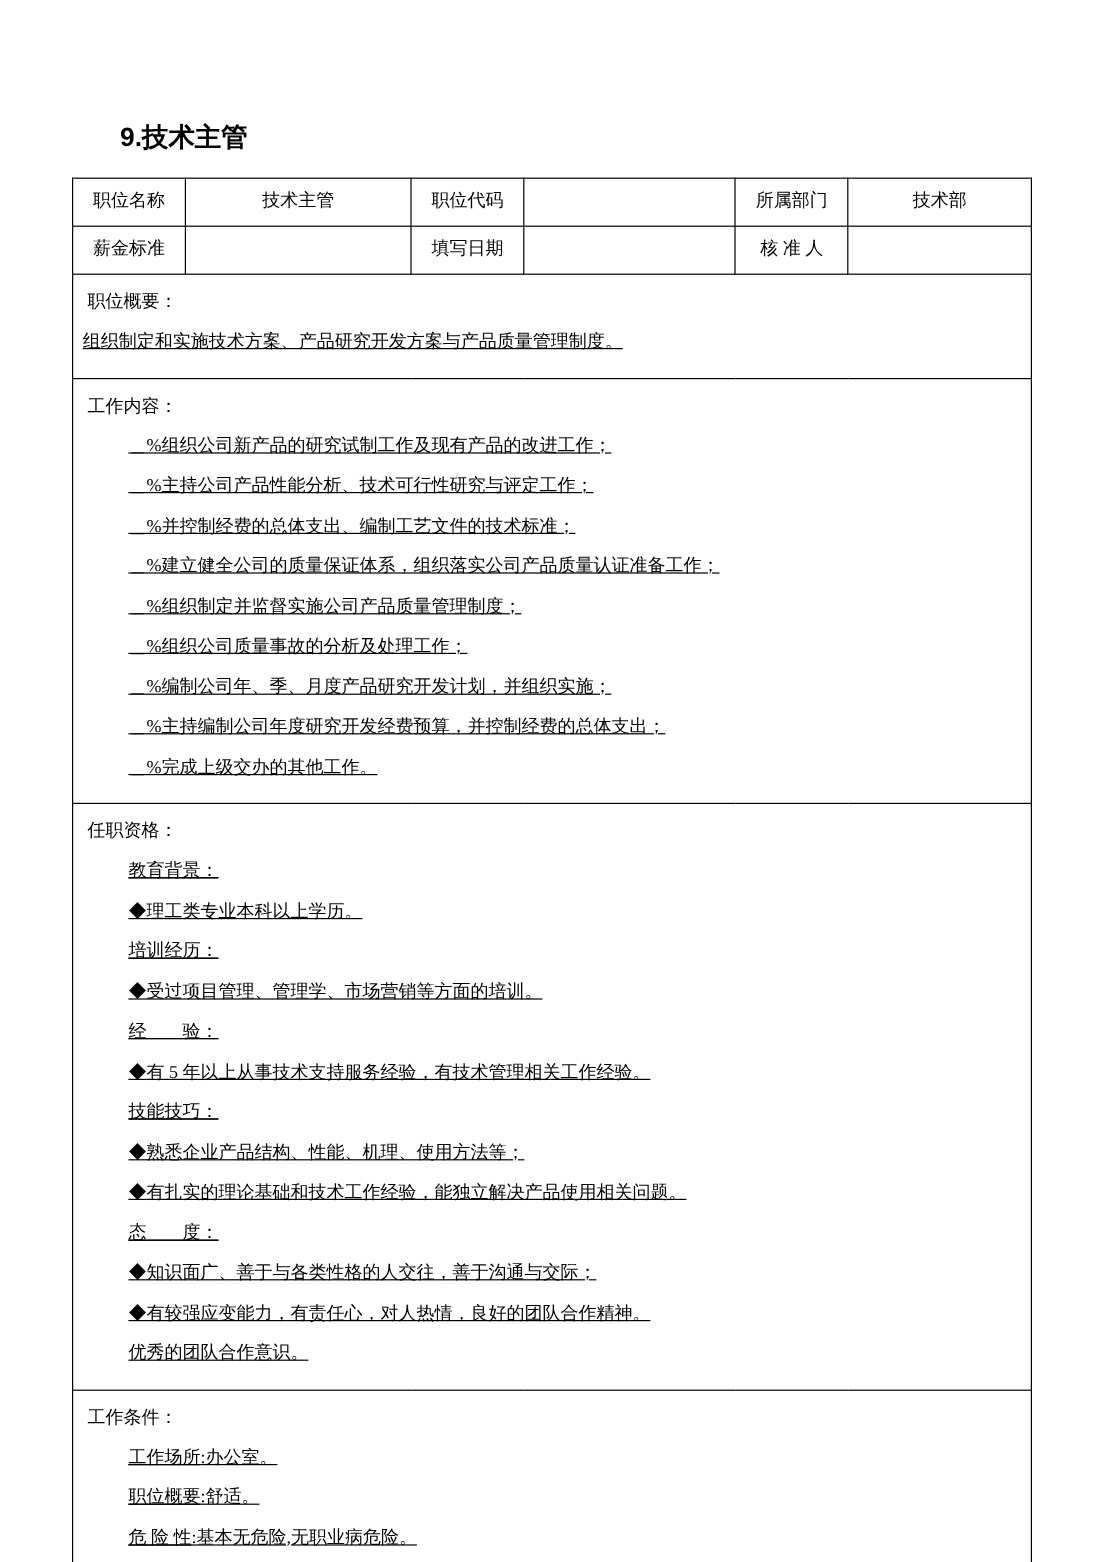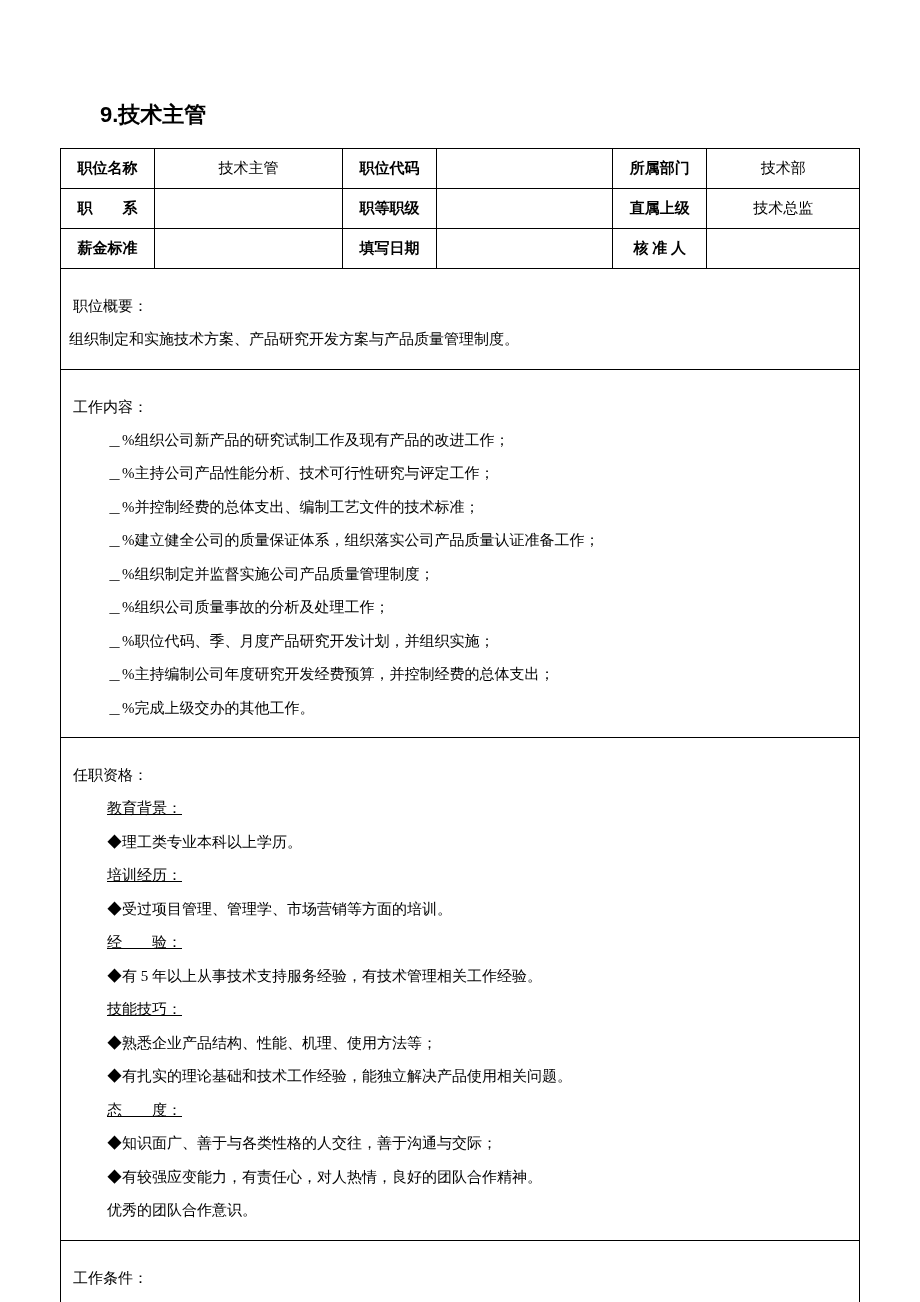--- a/index.html
+++ b/index.html
@@ -35,7 +35,7 @@
       padding: 6px 4px;
     }
     .label-cell {
-      font-weight: bold;
+      font-weight: normal;
       white-space: nowrap;
     }
     .section-cell {

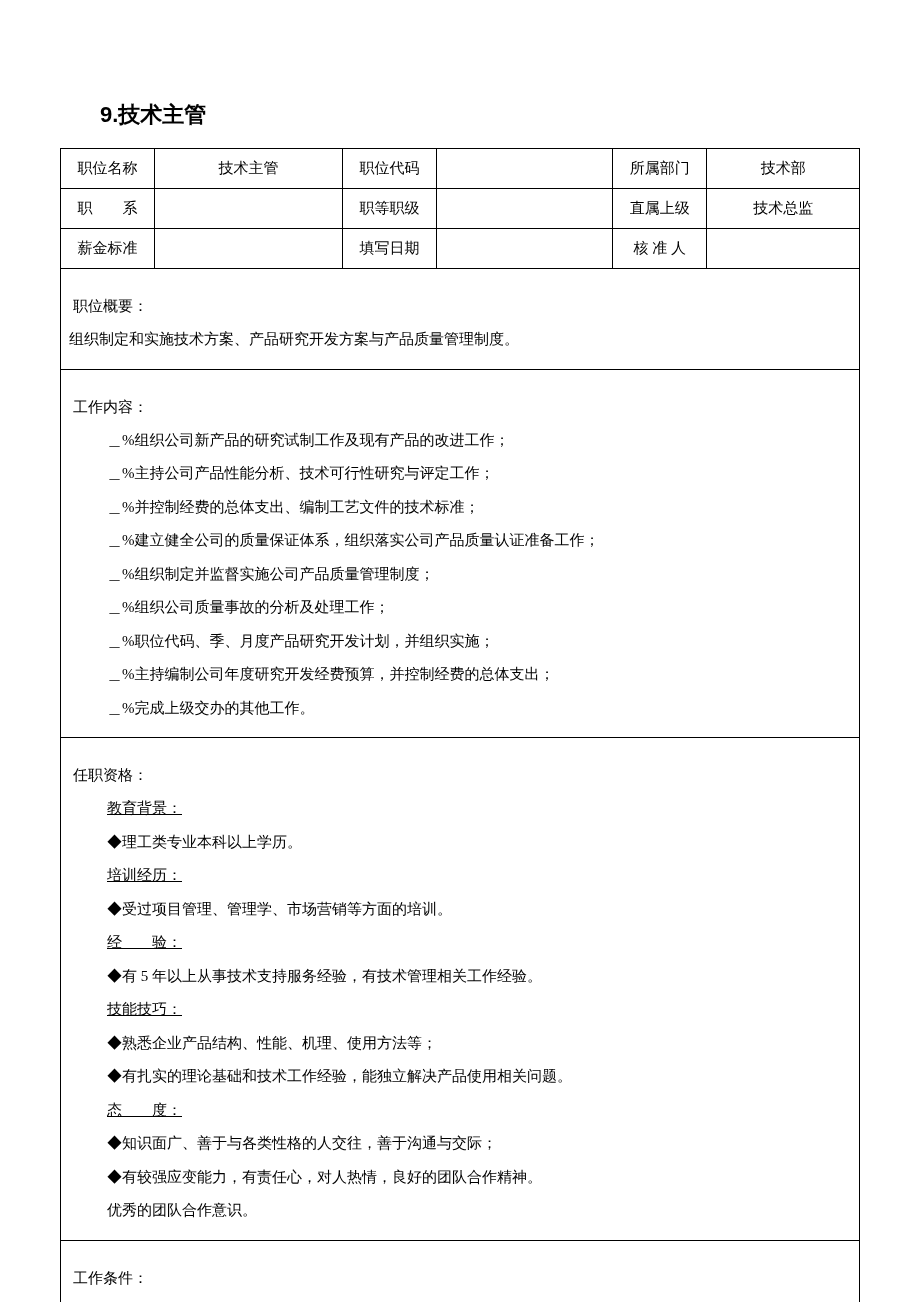--- a/index.html
+++ b/index.html
@@ -73,14 +73,6 @@
     <td style="width:130px">技术部</td>
   </tr>
   <tr class="header-row">
-    <td class="label-cell">职　　系</td>
-    <td></td>
-    <td class="label-cell">职等职级</td>
-    <td></td>
-    <td class="label-cell">直属上级</td>
-    <td>技术总监</td>
-  </tr>
-  <tr class="header-row">
     <td class="label-cell">薪金标准</td>
     <td></td>
     <td class="label-cell">填写日期</td>

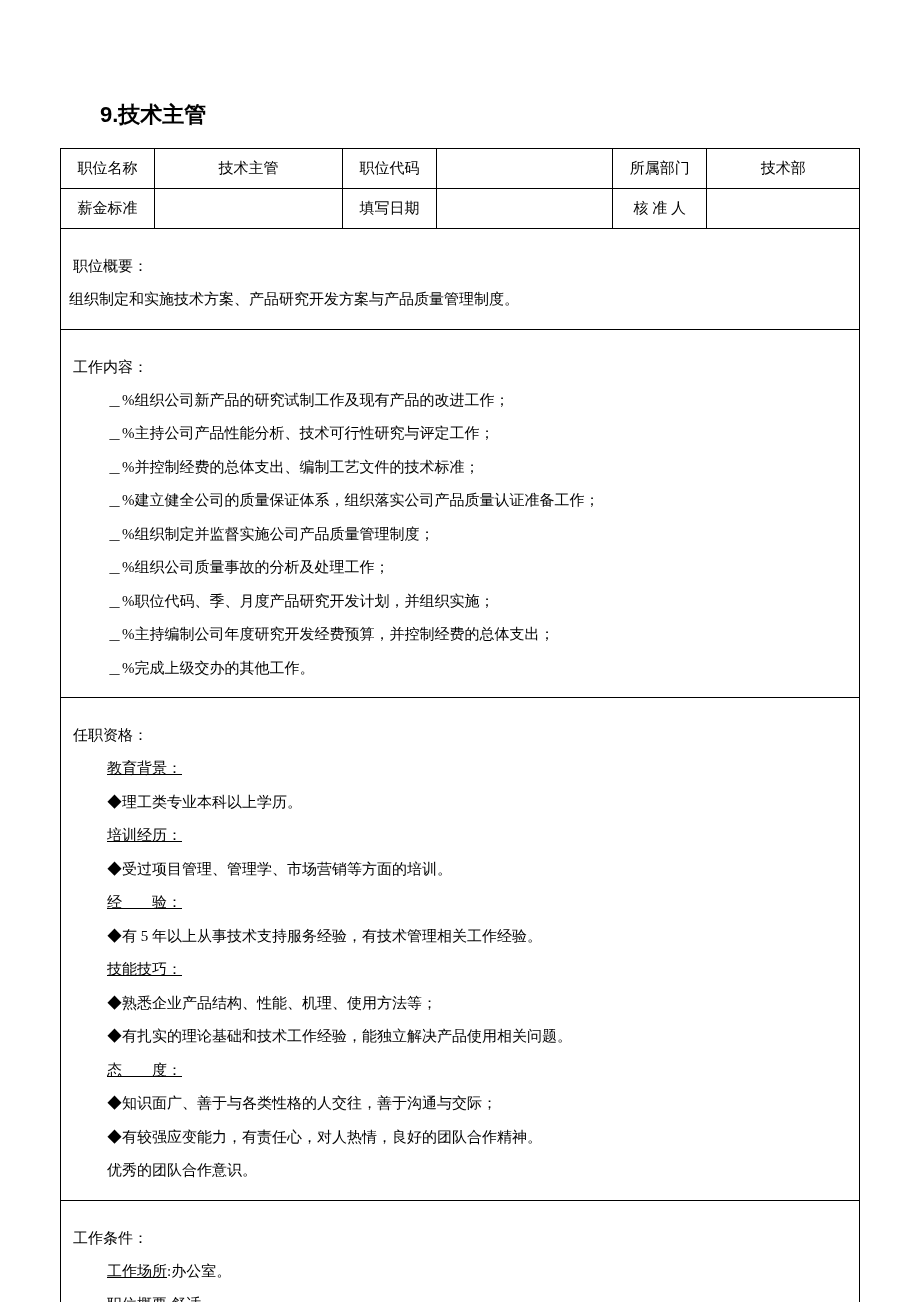--- a/index.html
+++ b/index.html
@@ -39,7 +39,7 @@
       white-space: nowrap;
     }
     .section-cell {
-      padding: 24px 8px 10px 8px;
+      padding: 10px 8px 10px 8px;
     }
     .section-title {
       margin-left: 4px;

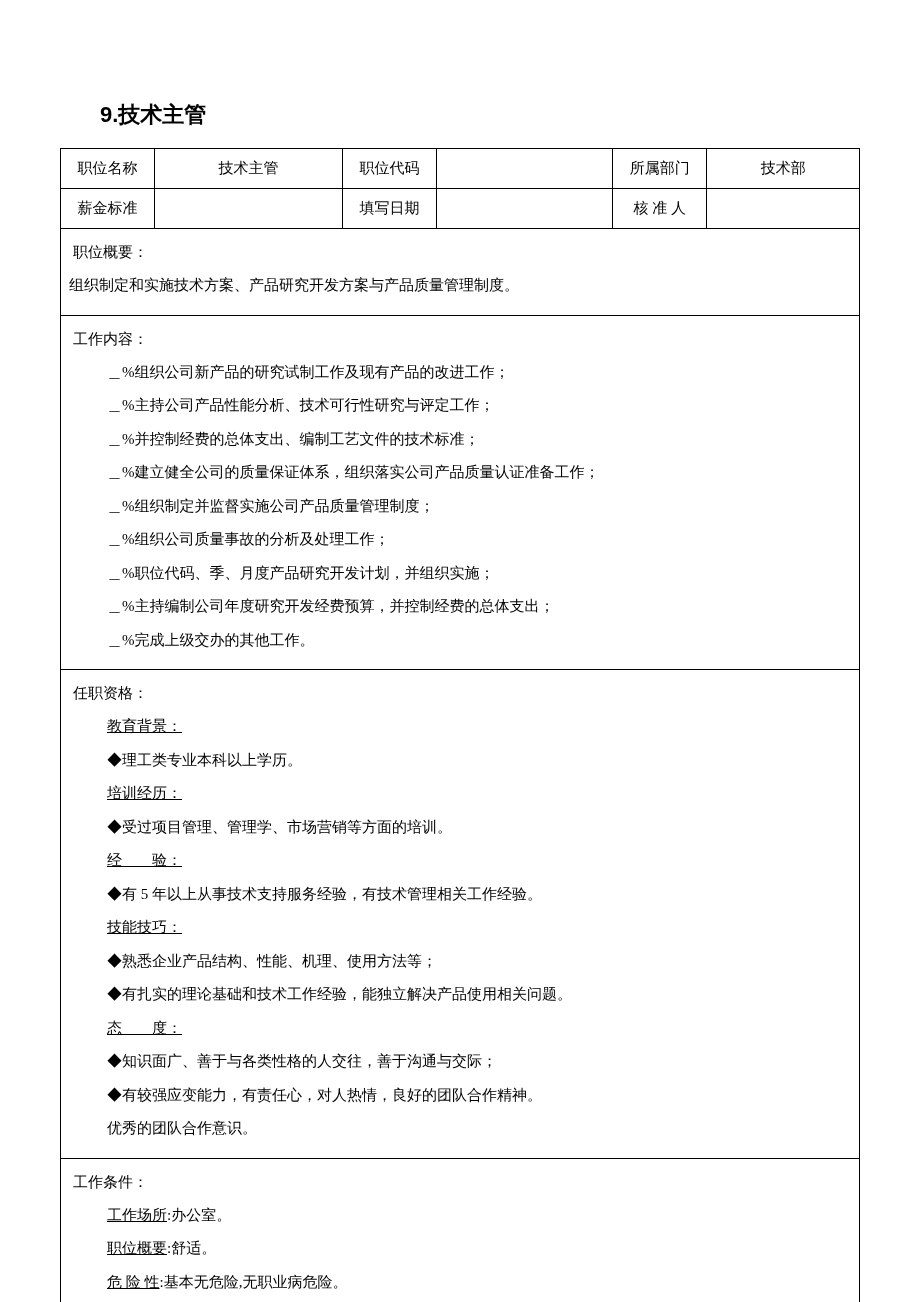--- a/index.html
+++ b/index.html
@@ -51,6 +51,7 @@
     .line {
       margin: 5px 0;
       line-height: 1.9;
+      text-decoration: underline;
     }
     .sub-title {
       text-decoration: underline;

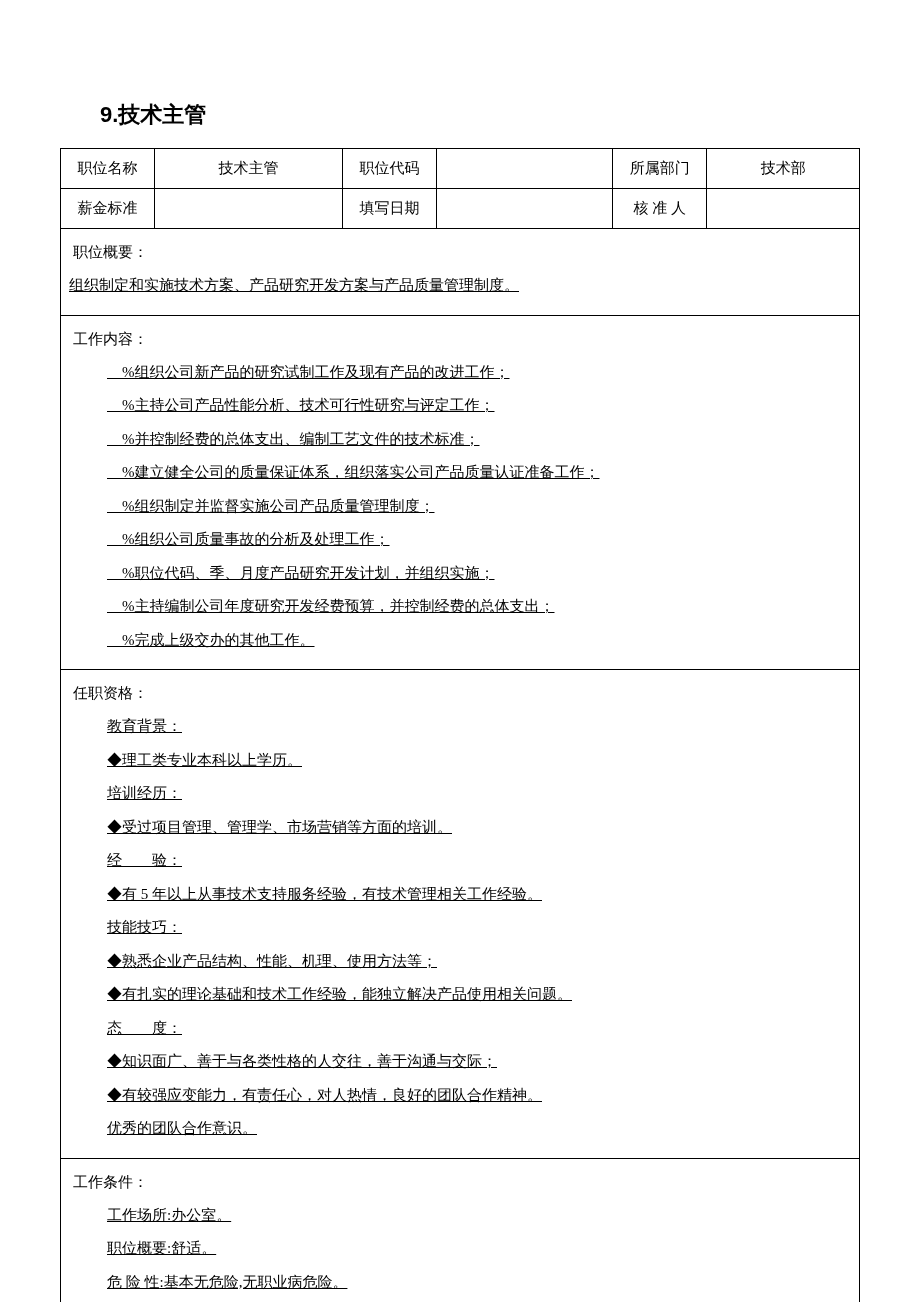--- a/index.html
+++ b/index.html
@@ -97,7 +97,7 @@
         <div class="line">＿%建立健全公司的质量保证体系，组织落实公司产品质量认证准备工作；</div>
         <div class="line">＿%组织制定并监督实施公司产品质量管理制度；</div>
         <div class="line">＿%组织公司质量事故的分析及处理工作；</div>
-        <div class="line">＿%职位代码、季、月度产品研究开发计划，并组织实施；</div>
+        <div class="line">＿%编制公司年、季、月度产品研究开发计划，并组织实施；</div>
         <div class="line">＿%主持编制公司年度研究开发经费预算，并控制经费的总体支出；</div>
         <div class="line">＿%完成上级交办的其他工作。</div>
       </div>

